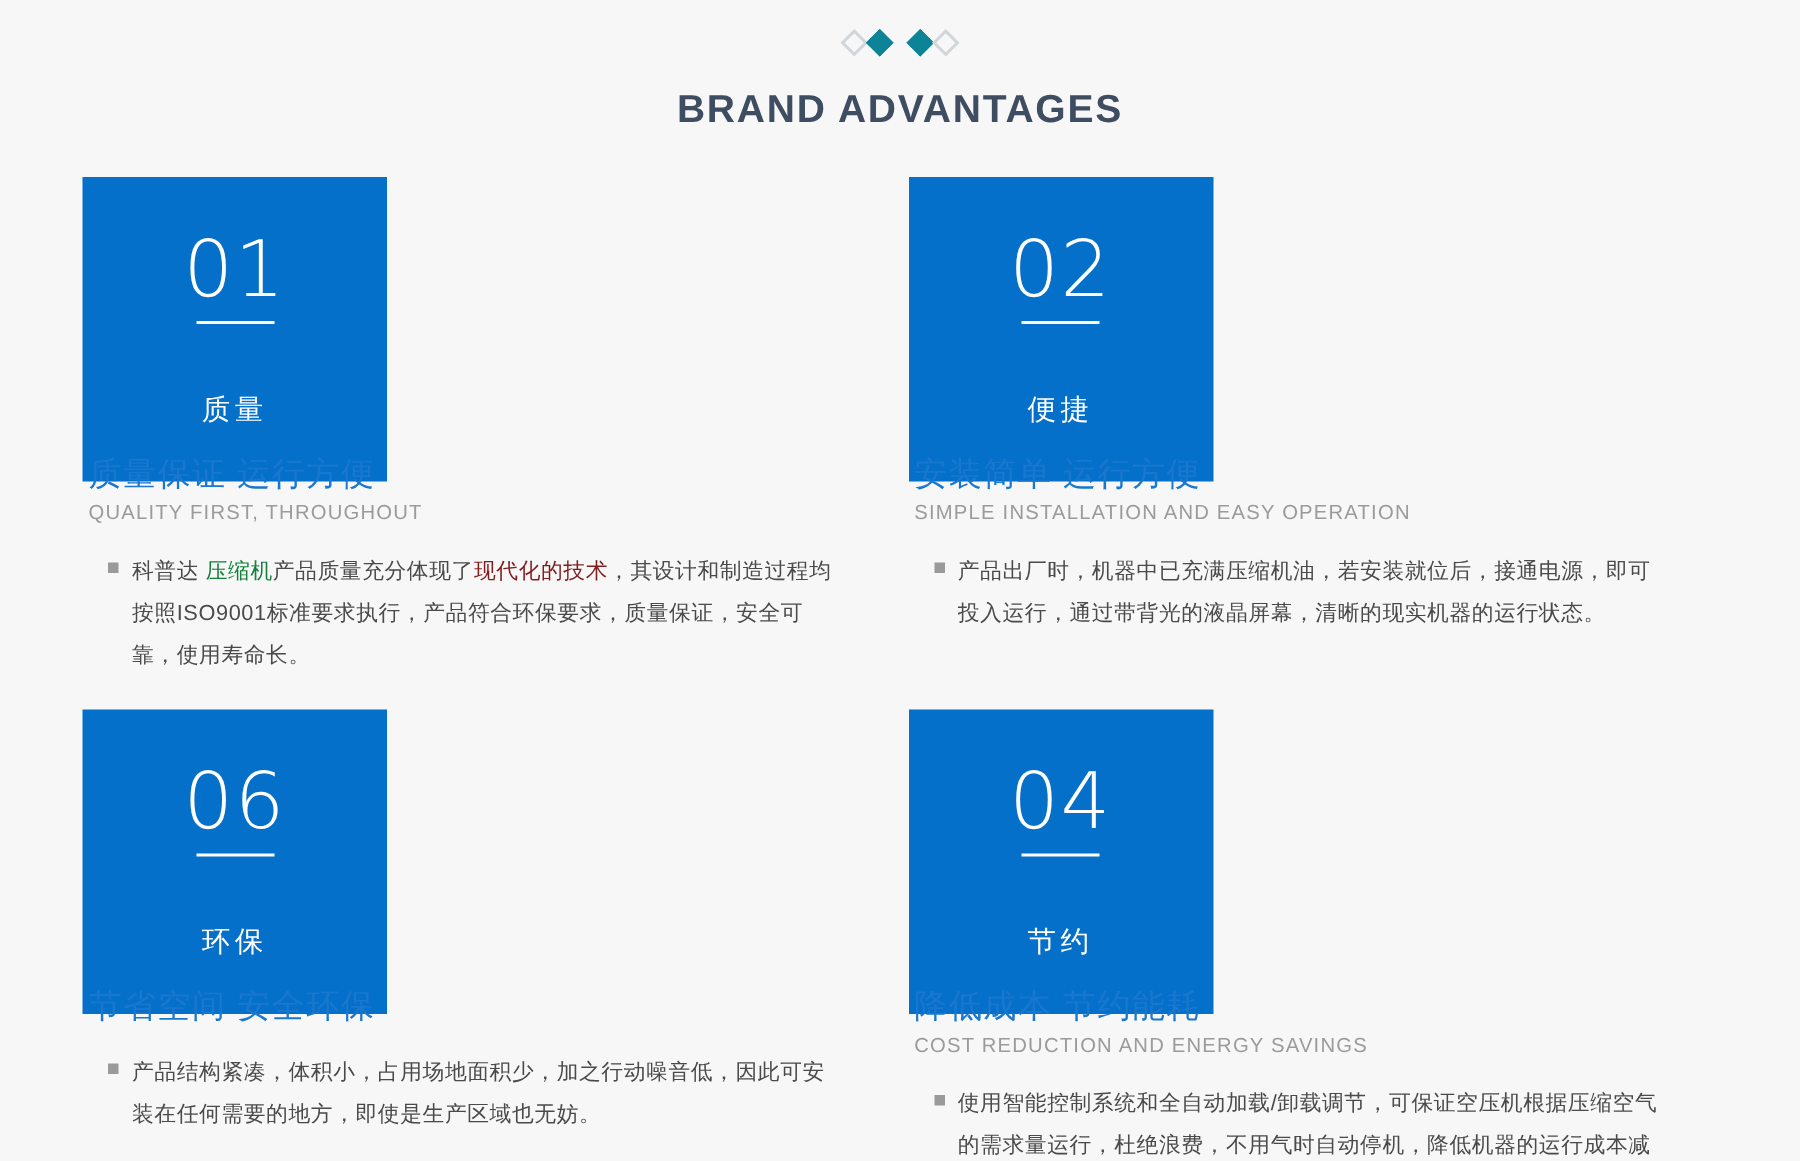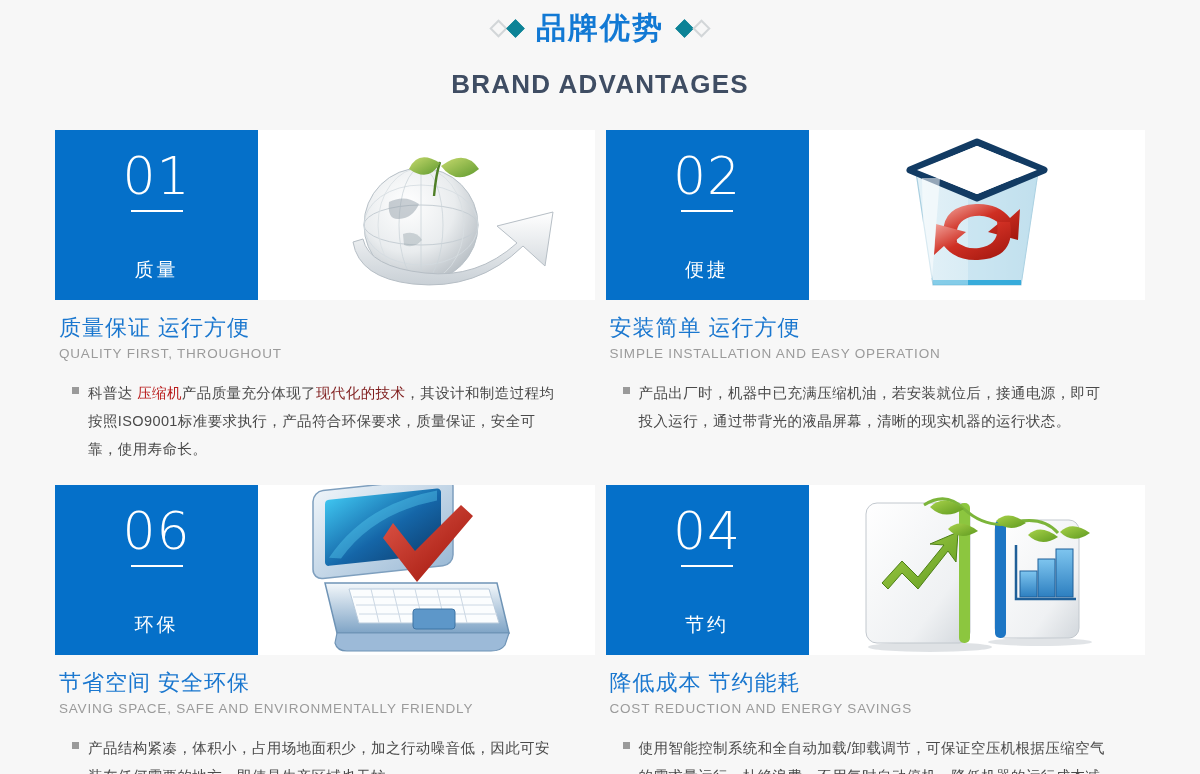--- a/index.html
+++ b/index.html
@@ -159,7 +159,6 @@
       <span class="diamond outline"></span>
       <span class="diamond filled"></span>
     </span>
-    <h1 class="title-cn">品牌优势</h1>
     <span class="diamond-group">
       <span class="diamond filled"></span>
       <span class="diamond outline"></span>

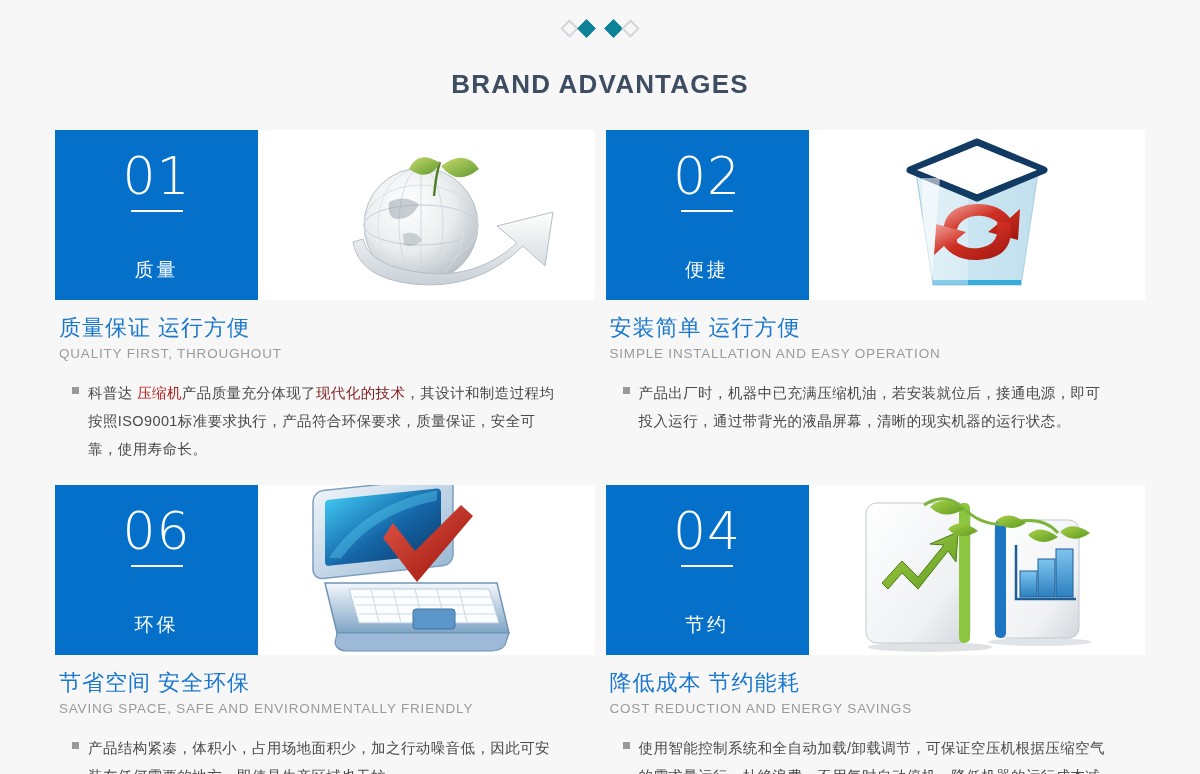--- a/index.html
+++ b/index.html
@@ -54,7 +54,7 @@
     font-size: 26px;
     color: #3f4d63;
     letter-spacing: 1.2px;
-    margin-top: 20px;
+    margin-top: 8px;
     line-height: 32px;
   }
 

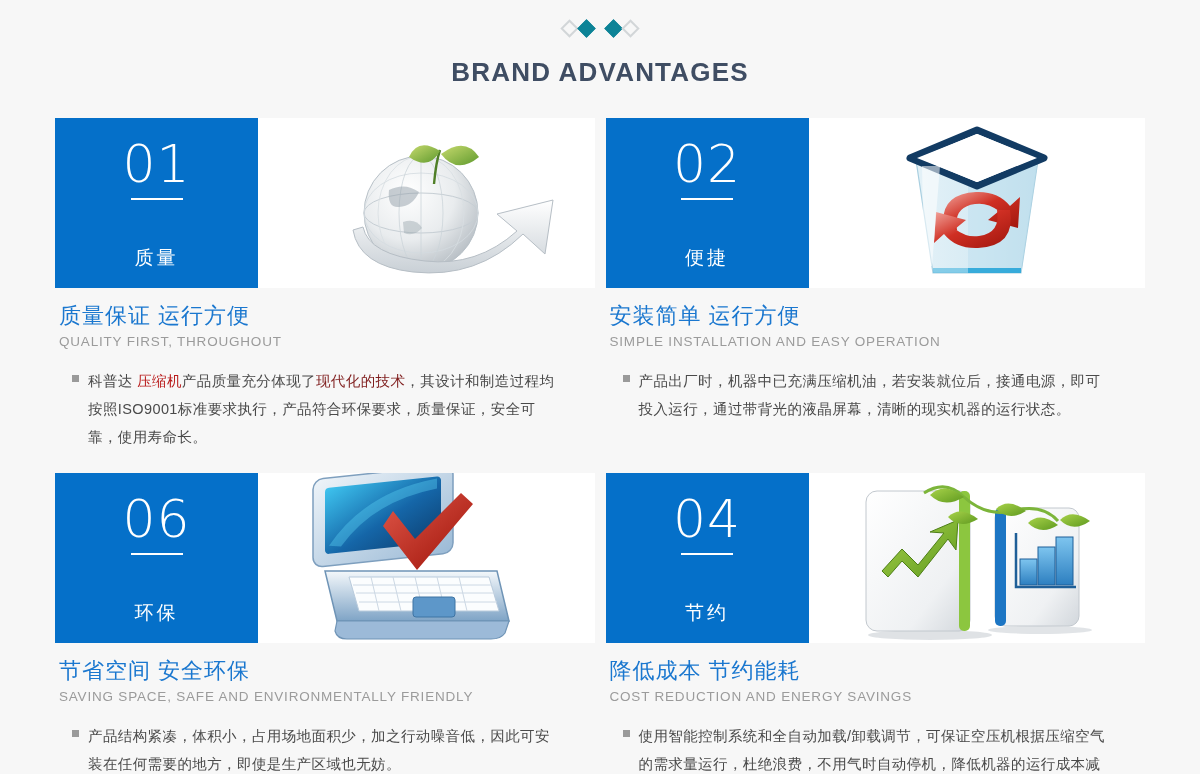--- a/index.html
+++ b/index.html
@@ -73,6 +73,7 @@
   .card-media {
     display: flex;
     height: 170px;
+    flex-direction: column;
   }
   .num-box {
     width: 203px;

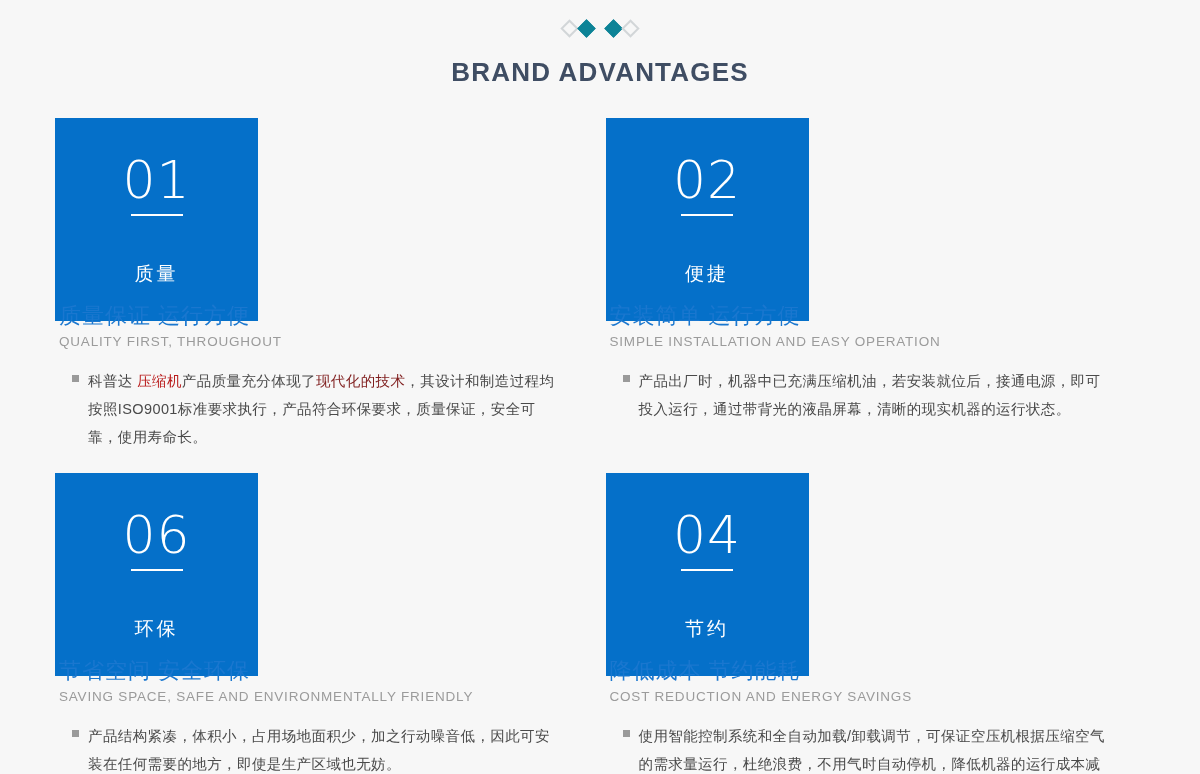--- a/index.html
+++ b/index.html
@@ -148,7 +148,7 @@
     letter-spacing: 0.4px;
     max-width: 470px;
   }
-  .desc-text .muted { color: #b91c1c; }
+  .desc-text .muted { color: #15803d; }
   .desc-text .accent { color: #7f1d1d; font-weight: normal; }
 </style>
 </head>

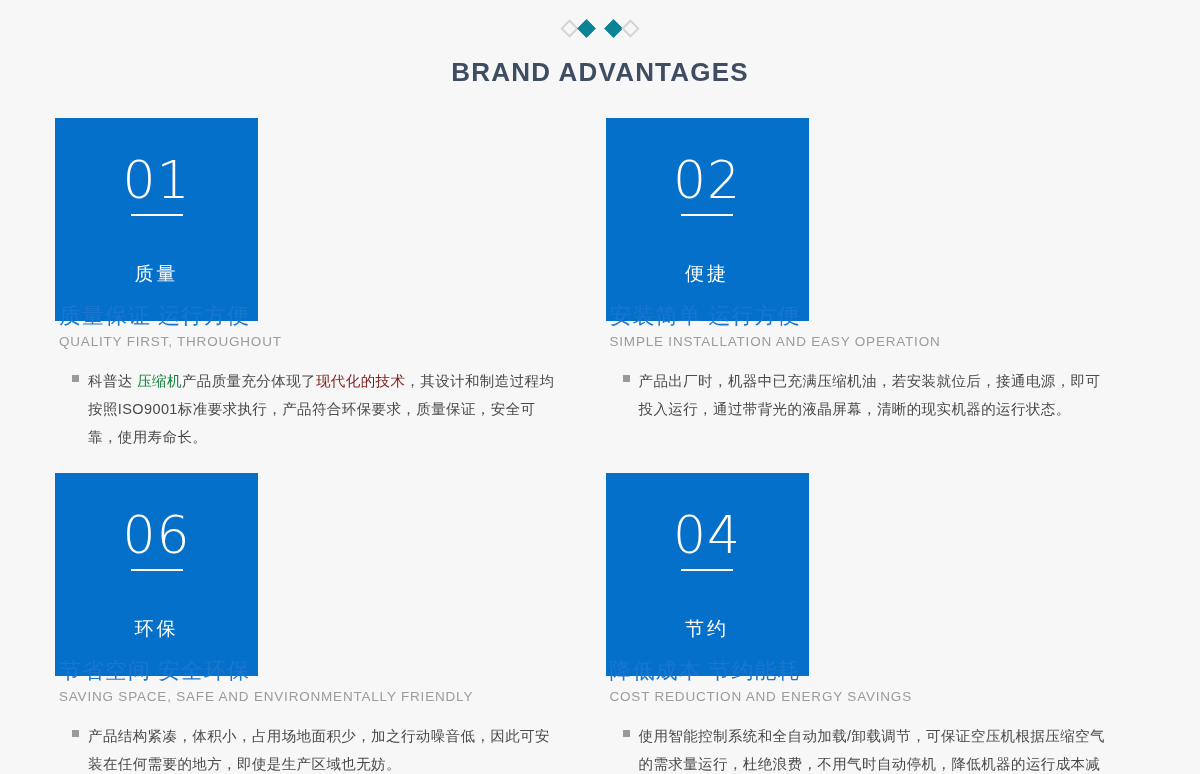--- a/index.html
+++ b/index.html
@@ -327,7 +327,6 @@
     </div>
     <div class="card-body">
       <div class="card-title">节省空间  安全环保</div>
-      <div class="card-subtitle">SAVING SPACE, SAFE AND ENVIRONMENTALLY FRIENDLY</div>
       <div class="card-desc">
         <span class="bullet"></span>
         <span class="desc-text"><span>产品结构紧凑，体积小，占用场地面积少，加之行动噪音低，因此可安装在任何需要的地方，即使是生产区域也无妨。</span></span>

